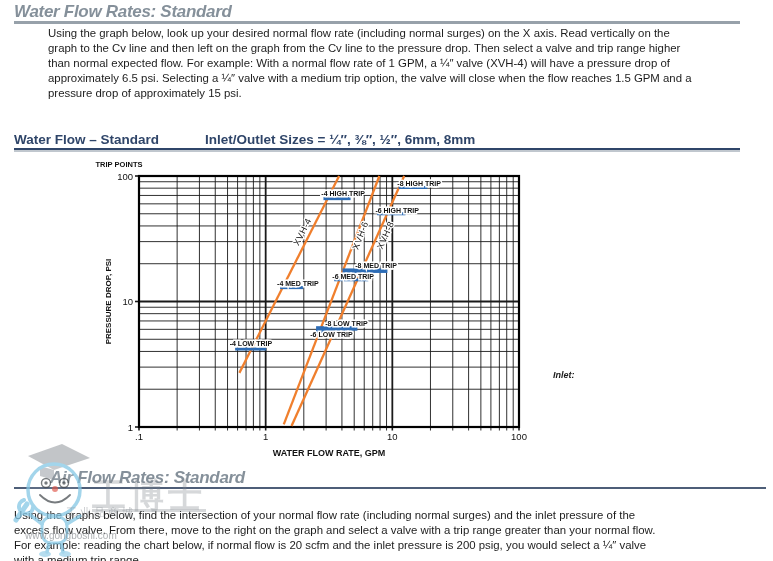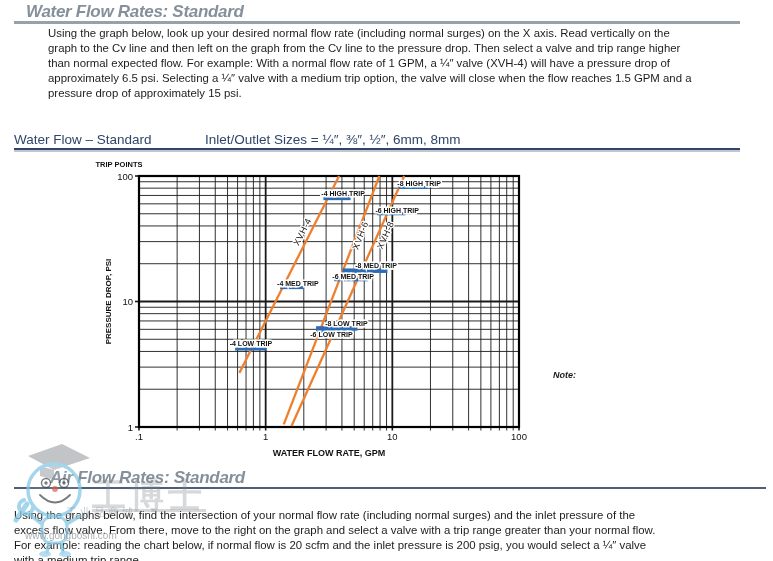--- a/index.html
+++ b/index.html
@@ -33,7 +33,7 @@
 </head>
 <body>
 
-<div class="abs sec-title" style="top:2px;margin-left:12px;">Water Flow Rates: Standard</div>
+<div class="abs sec-title" style="top:2px;">Water Flow Rates: Standard</div>
 <div class="abs title-rule" style="top:21px;width:726px;"></div>
 <div class="abs body-text" style="top:26px;margin-left:34px;">Using the graph below, look up your desired normal flow rate (including normal surges) on the X axis. Read vertically on the
 graph to the Cv line and then left on the graph from the Cv line to the pressure drop. Then select a valve and trip range higher

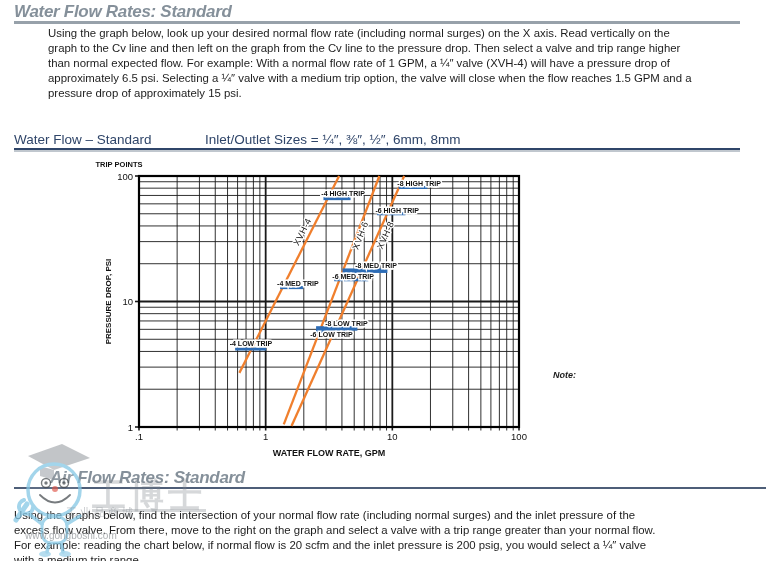--- a/index.html
+++ b/index.html
@@ -17,7 +17,7 @@
     left:14px;font-size:11.4px;line-height:15px;color:#1c1c1c;
     white-space:pre-line;width:757px;
   }
-  .subheader{left:14px;top:132px;font-size:13.5px;font-weight:normal;color:#2f4569;white-space:nowrap;}
+  .subheader{left:14px;top:132px;font-size:13.5px;font-weight:bold;color:#2f4569;white-space:nowrap;}
   .subheader .left-part{display:inline-block;width:191px;}
   .subheader-rule{left:14px;top:148px;width:726px;height:2px;background:#2f4569;box-shadow:0 2px 0 #c0c7ce;}
   #chart{left:0;top:0;}

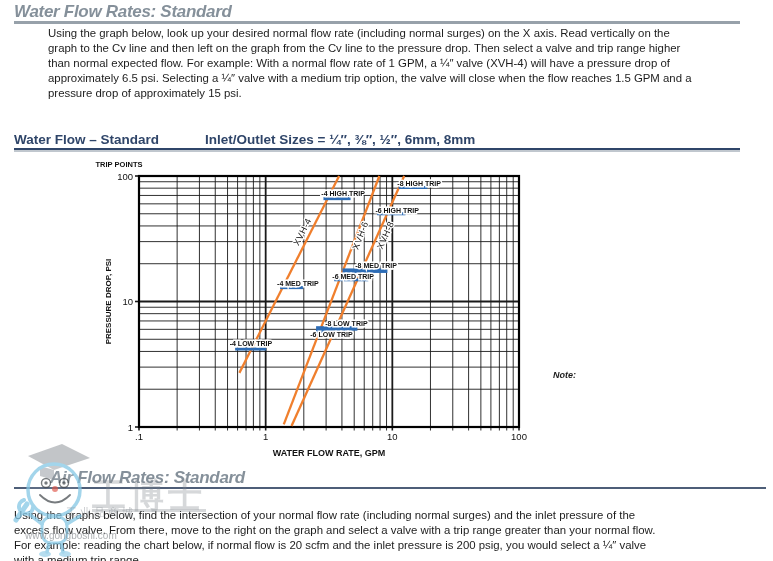--- a/index.html
+++ b/index.html
@@ -163,7 +163,7 @@
   </svg>
 
 <div class="abs note-block">
-  <div class="note-head">Note:</div>
+  <div class="note-head">Inlet:</div>
 </div>
 
 <div class="abs sec-title" style="top:468px;margin-left:36px;">Air Flow Rates: Standard</div>

